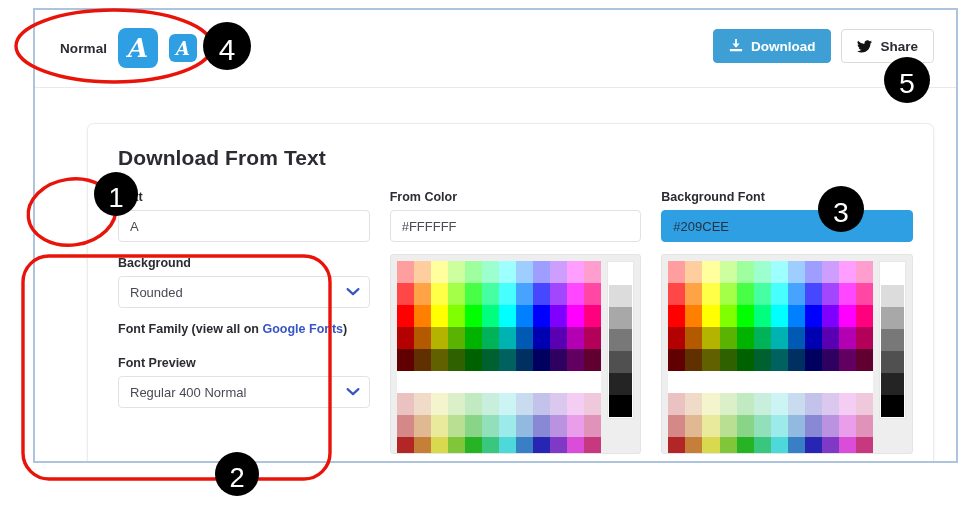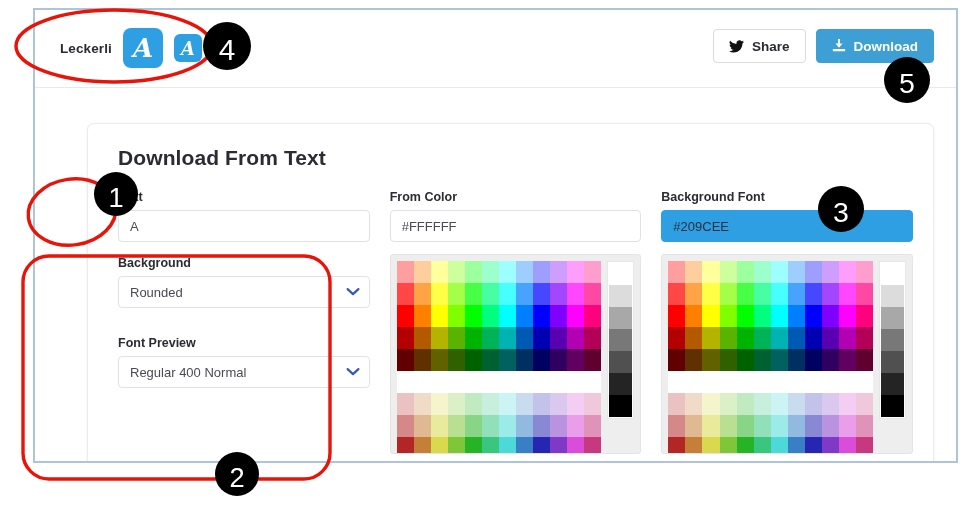--- a/index.html
+++ b/index.html
@@ -227,7 +227,7 @@
   <div id="preview-bar">
 
     <div id="preview-left">
-      <span id="preview-label">Leckerli</span>
+      <span id="preview-label">Normal</span>
 
       <span class="fav fav-lg">
         <svg viewBox="0 0 40 40" width="40" height="40" aria-hidden="true">

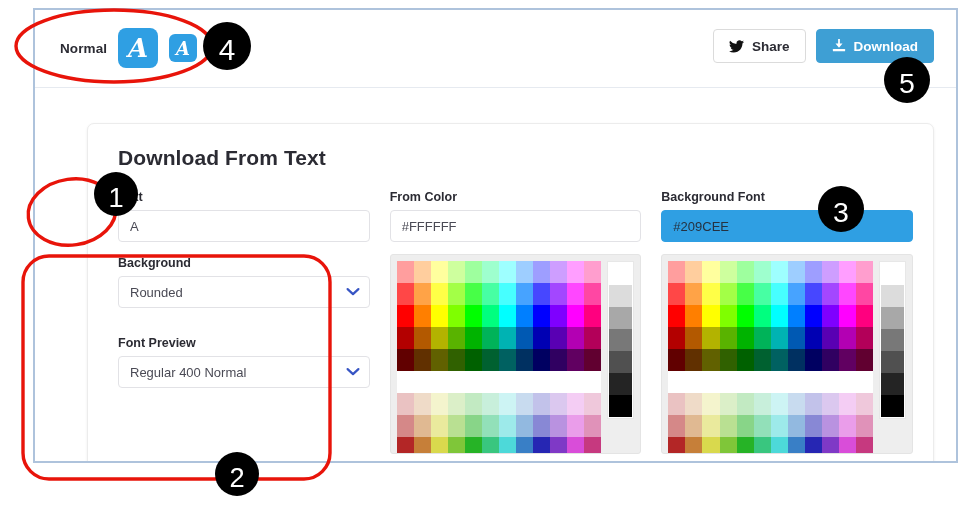--- a/index.html
+++ b/index.html
@@ -249,15 +249,6 @@
     </div>
 
     <div id="preview-right">
-      <div class="btn btn-share">
-        <span style="line-height:0">
-          <svg width="15" height="13" viewBox="0 0 24 20" aria-hidden="true">
-            <path fill="#111111" d="M24 2.4c-.9.4-1.8.7-2.8.8 1-.6 1.8-1.6 2.2-2.7-1 .6-2 1-3.1 1.2A4.9 4.9 0 0 0 11.8 5c0 .4 0 .8.1 1.1A13.9 13.9 0 0 1 1.7.9 4.9 4.9 0 0 0 3.2 7.5c-.8 0-1.5-.2-2.2-.6v.1c0 2.4 1.7 4.4 3.9 4.8-.4.1-.8.2-1.3.2-.3 0-.6 0-.9-.1.6 2 2.4 3.4 4.6 3.4A9.9 9.9 0 0 1 0 17.4 13.9 13.9 0 0 0 7.5 19.6c9.1 0 14-7.5 14-14v-.6c1-.7 1.8-1.6 2.5-2.6z"></path>
-          </svg>
-        </span>
-        <span>Share</span>
-      </div>
-
       <div class="btn btn-download">
         <span style="line-height:0">
           <svg width="14" height="14" viewBox="0 0 16 16" aria-hidden="true">
@@ -266,6 +257,15 @@
           </svg>
         </span>
         <span>Download</span>
+      </div>
+
+      <div class="btn btn-share">
+        <span style="line-height:0">
+          <svg width="15" height="13" viewBox="0 0 24 20" aria-hidden="true">
+            <path fill="#111111" d="M24 2.4c-.9.4-1.8.7-2.8.8 1-.6 1.8-1.6 2.2-2.7-1 .6-2 1-3.1 1.2A4.9 4.9 0 0 0 11.8 5c0 .4 0 .8.1 1.1A13.9 13.9 0 0 1 1.7.9 4.9 4.9 0 0 0 3.2 7.5c-.8 0-1.5-.2-2.2-.6v.1c0 2.4 1.7 4.4 3.9 4.8-.4.1-.8.2-1.3.2-.3 0-.6 0-.9-.1.6 2 2.4 3.4 4.6 3.4A9.9 9.9 0 0 1 0 17.4 13.9 13.9 0 0 0 7.5 19.6c9.1 0 14-7.5 14-14v-.6c1-.7 1.8-1.6 2.5-2.6z"></path>
+          </svg>
+        </span>
+        <span>Share</span>
       </div>
     </div>
   </div>

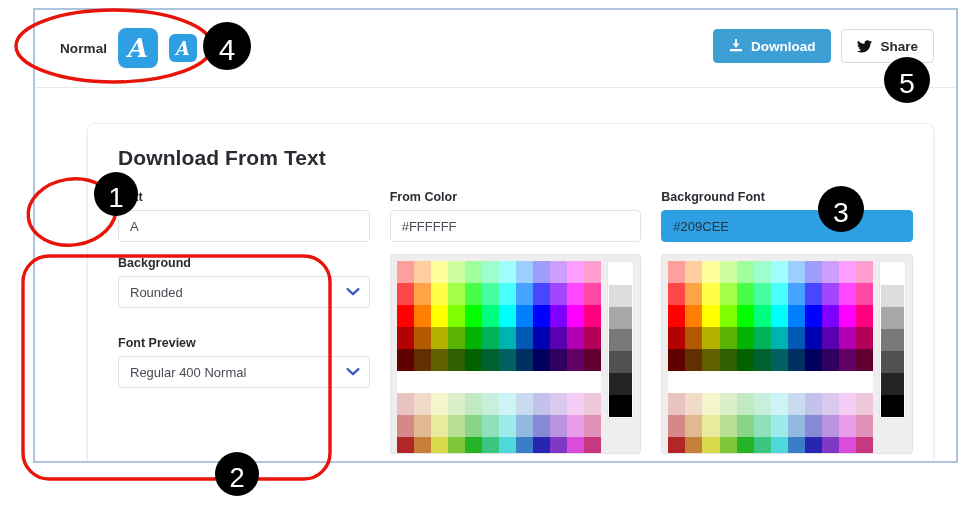--- a/index.html
+++ b/index.html
@@ -294,6 +294,7 @@
 
         <div class="gap"></div>
 
+        <label class="field-label"><span>Font Family (view all on </span><a href="#">Google Fonts</a><span>)</span></label>
 
         <div class="gap"></div>
 

